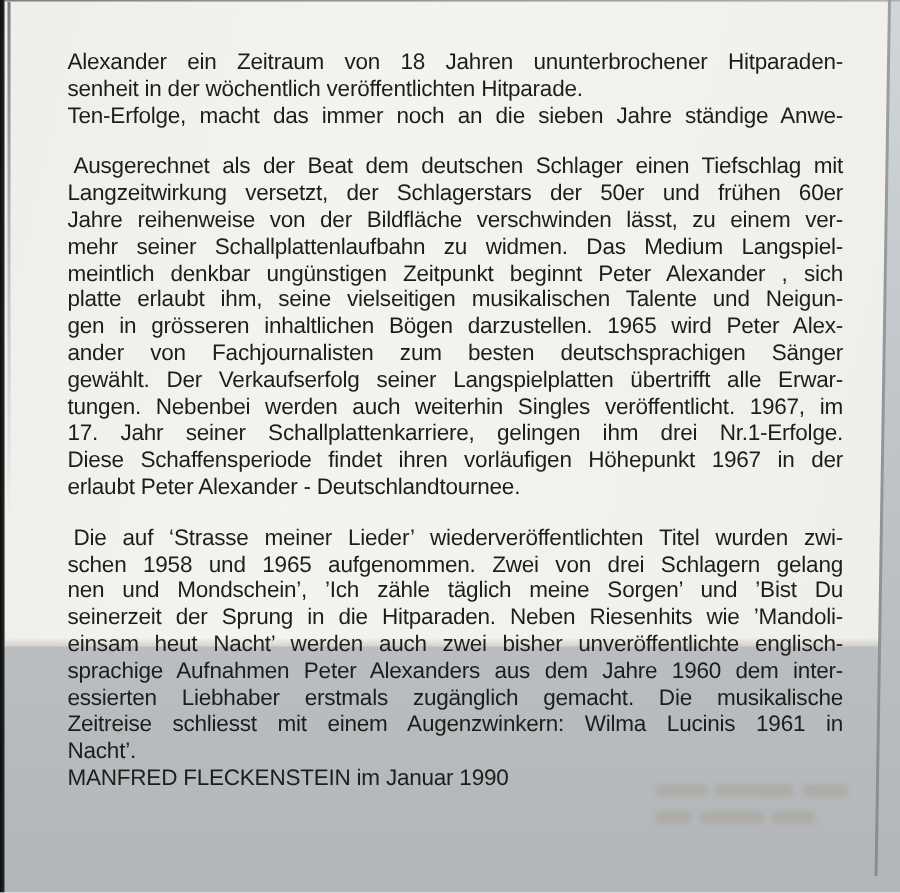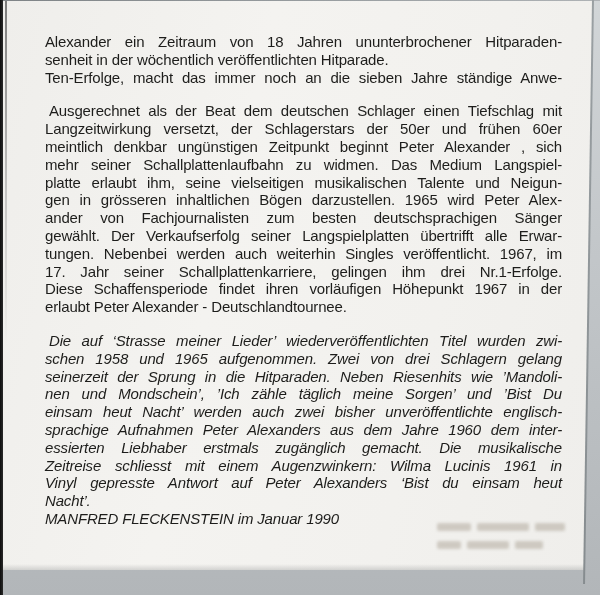--- a/index.html
+++ b/index.html
@@ -18,7 +18,7 @@
     background:linear-gradient(90deg,#0d0d0d,#2a2a2a);
   }
   .page{
-    position:absolute;left:3px;top:1px;width:591px;height:569px;
+    position:absolute;left:3px;top:1px;width:591px;height:430px;
     background:linear-gradient(103deg,#efeeeb 0%,#f4f3f0 38%,#f2f1ee 70%,#efeeeb 100%);
     clip-path:polygon(0 0,590px 0,581px 583px,0 583px);
   }

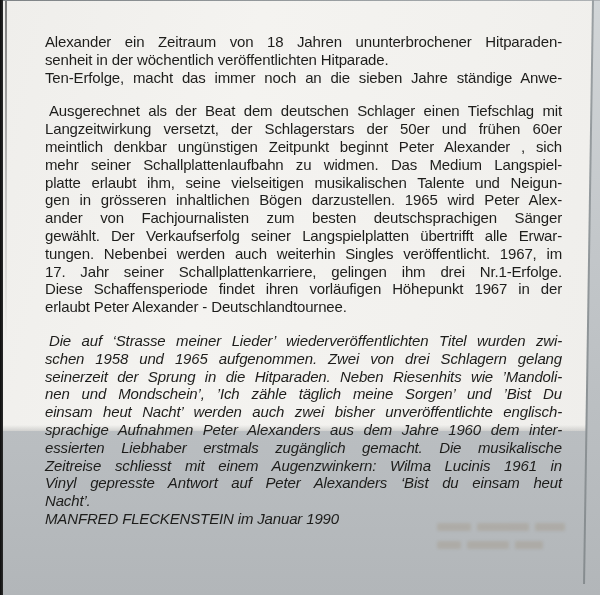--- a/index.html
+++ b/index.html
@@ -71,6 +71,7 @@
       <p class="para">
         <span class="ln ind">Ausgerechnet als der Beat dem deutschen Schlager einen Tiefschlag mit</span>
         <span class="ln">Langzeitwirkung versetzt, der Schlagerstars der 50er und frühen 60er</span>
+        <span class="ln">Jahre reihenweise von der Bildfläche verschwinden lässt, zu einem ver-</span>
         <span class="ln">meintlich denkbar ungünstigen Zeitpunkt beginnt Peter Alexander , sich</span>
         <span class="ln">mehr seiner Schallplattenlaufbahn zu widmen. Das Medium Langspiel-</span>
         <span class="ln">platte erlaubt ihm, seine vielseitigen musikalischen Talente und Neigun-</span>

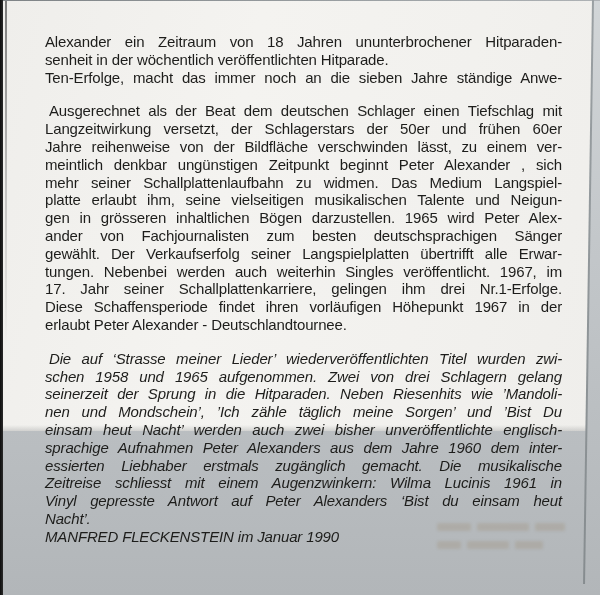--- a/index.html
+++ b/index.html
@@ -72,8 +72,8 @@
         <span class="ln ind">Ausgerechnet als der Beat dem deutschen Schlager einen Tiefschlag mit</span>
         <span class="ln">Langzeitwirkung versetzt, der Schlagerstars der 50er und frühen 60er</span>
         <span class="ln">Jahre reihenweise von der Bildfläche verschwinden lässt, zu einem ver-</span>
+        <span class="ln">mehr seiner Schallplattenlaufbahn zu widmen. Das Medium Langspiel-</span>
         <span class="ln">meintlich denkbar ungünstigen Zeitpunkt beginnt Peter Alexander , sich</span>
-        <span class="ln">mehr seiner Schallplattenlaufbahn zu widmen. Das Medium Langspiel-</span>
         <span class="ln">platte erlaubt ihm, seine vielseitigen musikalischen Talente und Neigun-</span>
         <span class="ln">gen in grösseren inhaltlichen Bögen darzustellen. 1965 wird Peter Alex-</span>
         <span class="ln">ander von Fachjournalisten zum besten deutschsprachigen Sänger</span>

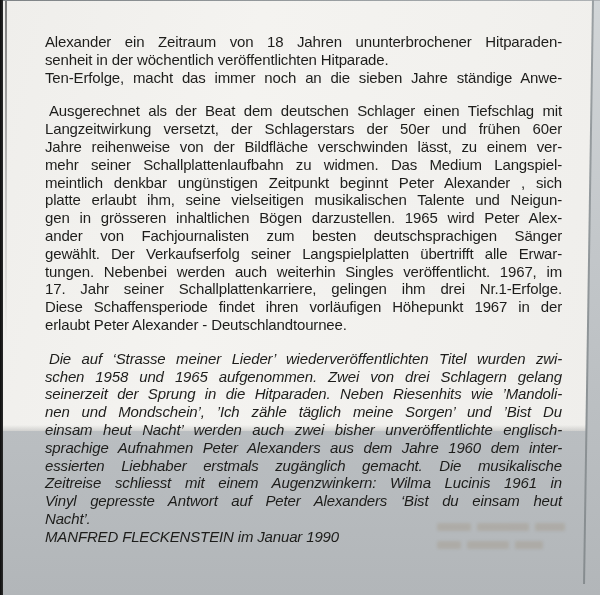--- a/index.html
+++ b/index.html
@@ -40,7 +40,7 @@
     color:#1d1d1b;font-size:15px;line-height:17.8px;letter-spacing:-0.15px;
   }
   .para{margin:0 0 16px 0;}
-  .para:last-of-type{margin-bottom:0;font-style:italic;}
+  .para:last-of-type{margin-bottom:0;}
   .ln{display:block;text-align:justify;text-align-last:justify;white-space:normal;}
   .ln.last{text-align-last:left;}
   .ln.ind{padding-left:4px;}

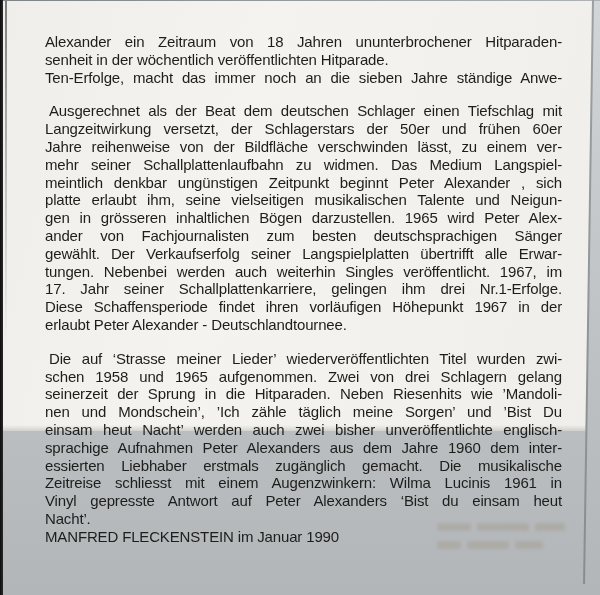--- a/index.html
+++ b/index.html
@@ -87,8 +87,8 @@
       <p class="para">
         <span class="ln ind">Die auf ‘Strasse meiner Lieder’ wiederveröffentlichten Titel wurden zwi-</span>
         <span class="ln">schen 1958 und 1965 aufgenommen. Zwei von drei Schlagern gelang</span>
+        <span class="ln">nen und Mondschein’, ’Ich zähle täglich meine Sorgen’ und ’Bist Du</span>
         <span class="ln">seinerzeit der Sprung in die Hitparaden. Neben Riesenhits wie ’Mandoli-</span>
-        <span class="ln">nen und Mondschein’, ’Ich zähle täglich meine Sorgen’ und ’Bist Du</span>
         <span class="ln">einsam heut Nacht’ werden auch zwei bisher unveröffentlichte englisch-</span>
         <span class="ln">sprachige Aufnahmen Peter Alexanders aus dem Jahre 1960 dem inter-</span>
         <span class="ln">essierten Liebhaber erstmals zugänglich gemacht. Die musikalische</span>

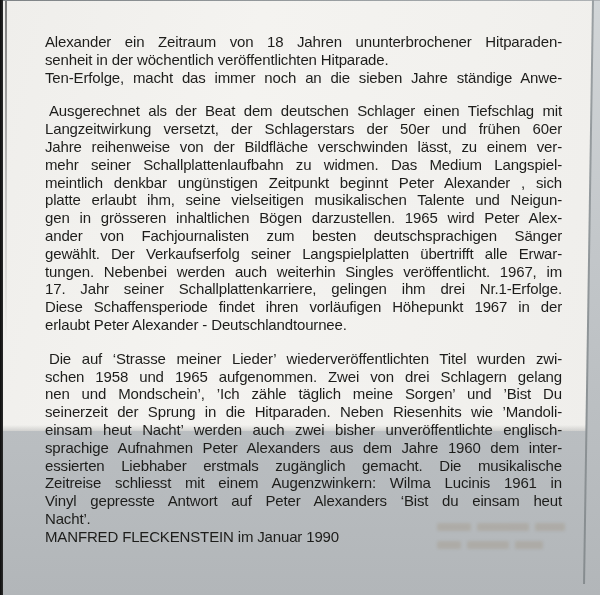--- a/index.html
+++ b/index.html
@@ -93,7 +93,6 @@
         <span class="ln">sprachige Aufnahmen Peter Alexanders aus dem Jahre 1960 dem inter-</span>
         <span class="ln">essierten Liebhaber erstmals zugänglich gemacht. Die musikalische</span>
         <span class="ln">Zeitreise schliesst mit einem Augenzwinkern: Wilma Lucinis 1961 in</span>
-        <span class="ln">Vinyl gepresste Antwort auf Peter Alexanders ‘Bist du einsam heut</span>
         <span class="ln last">Nacht’.</span>
         <span class="sig">MANFRED FLECKENSTEIN im Januar 1990</span>
       </p>

